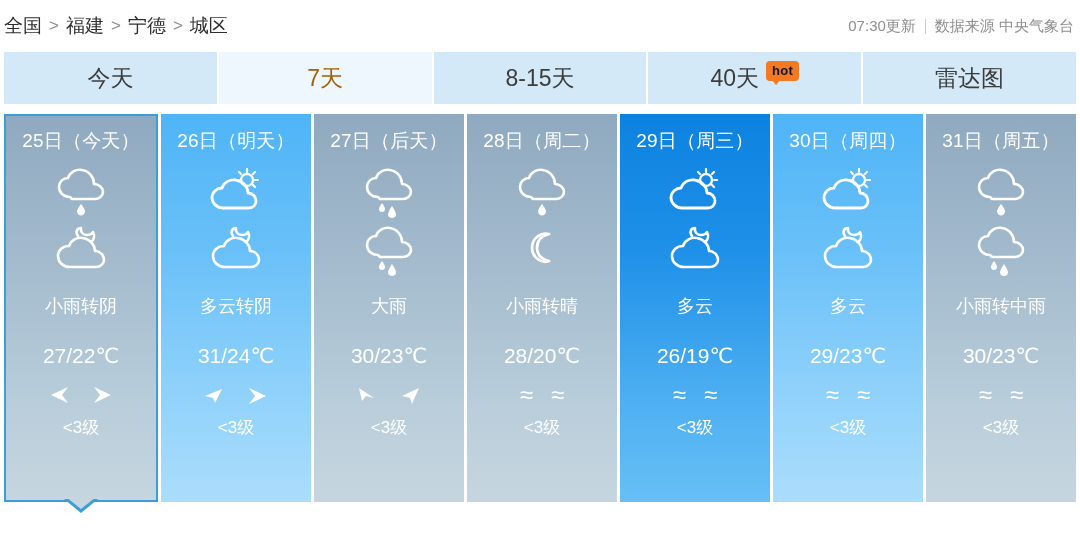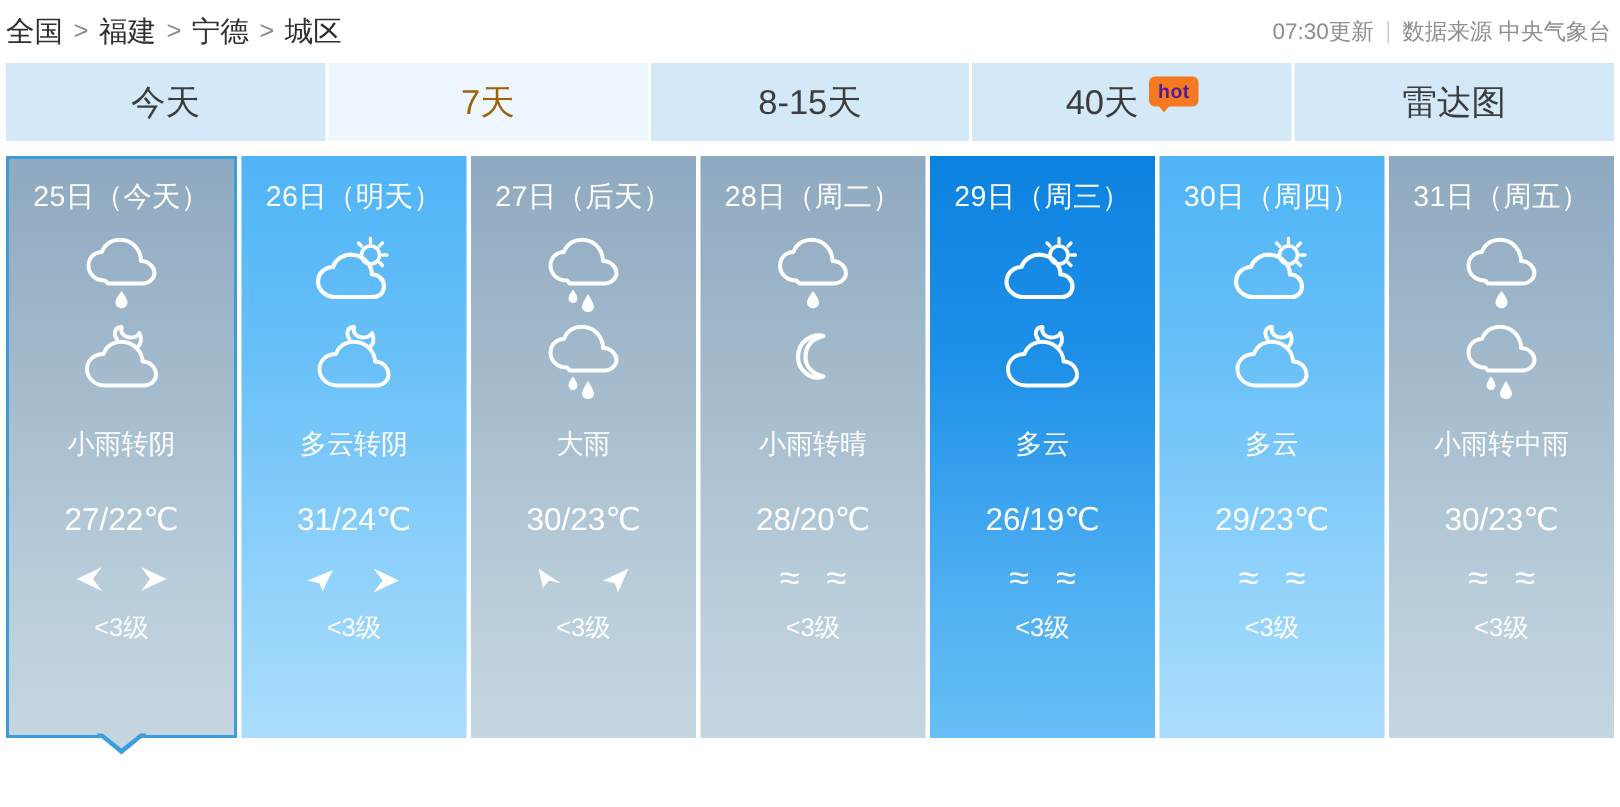--- a/index.html
+++ b/index.html
@@ -17,7 +17,7 @@
 
   
   .header {
-    height: 42px;
+    height: 52px;
     display: flex;
     align-items: center;
     justify-content: space-between;

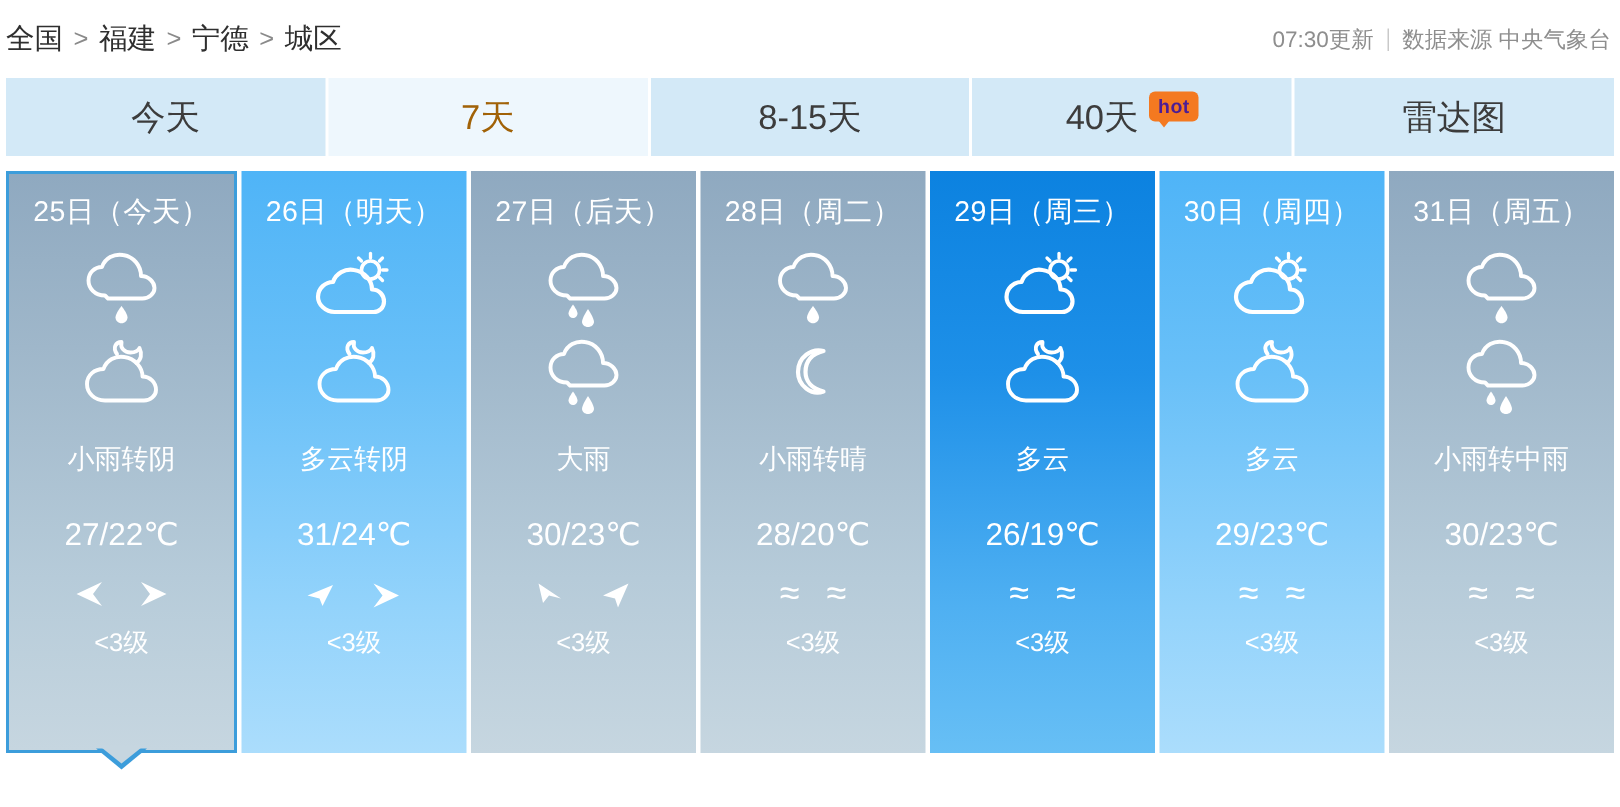--- a/index.html
+++ b/index.html
@@ -82,7 +82,7 @@
     margin-left: 7px;
     margin-bottom: 14px;
     background: #f47920;
-    color: #4c1d95;
+    color: #0f172a;
     font-size: 13px;
     font-weight: bold;
     line-height: 1;

